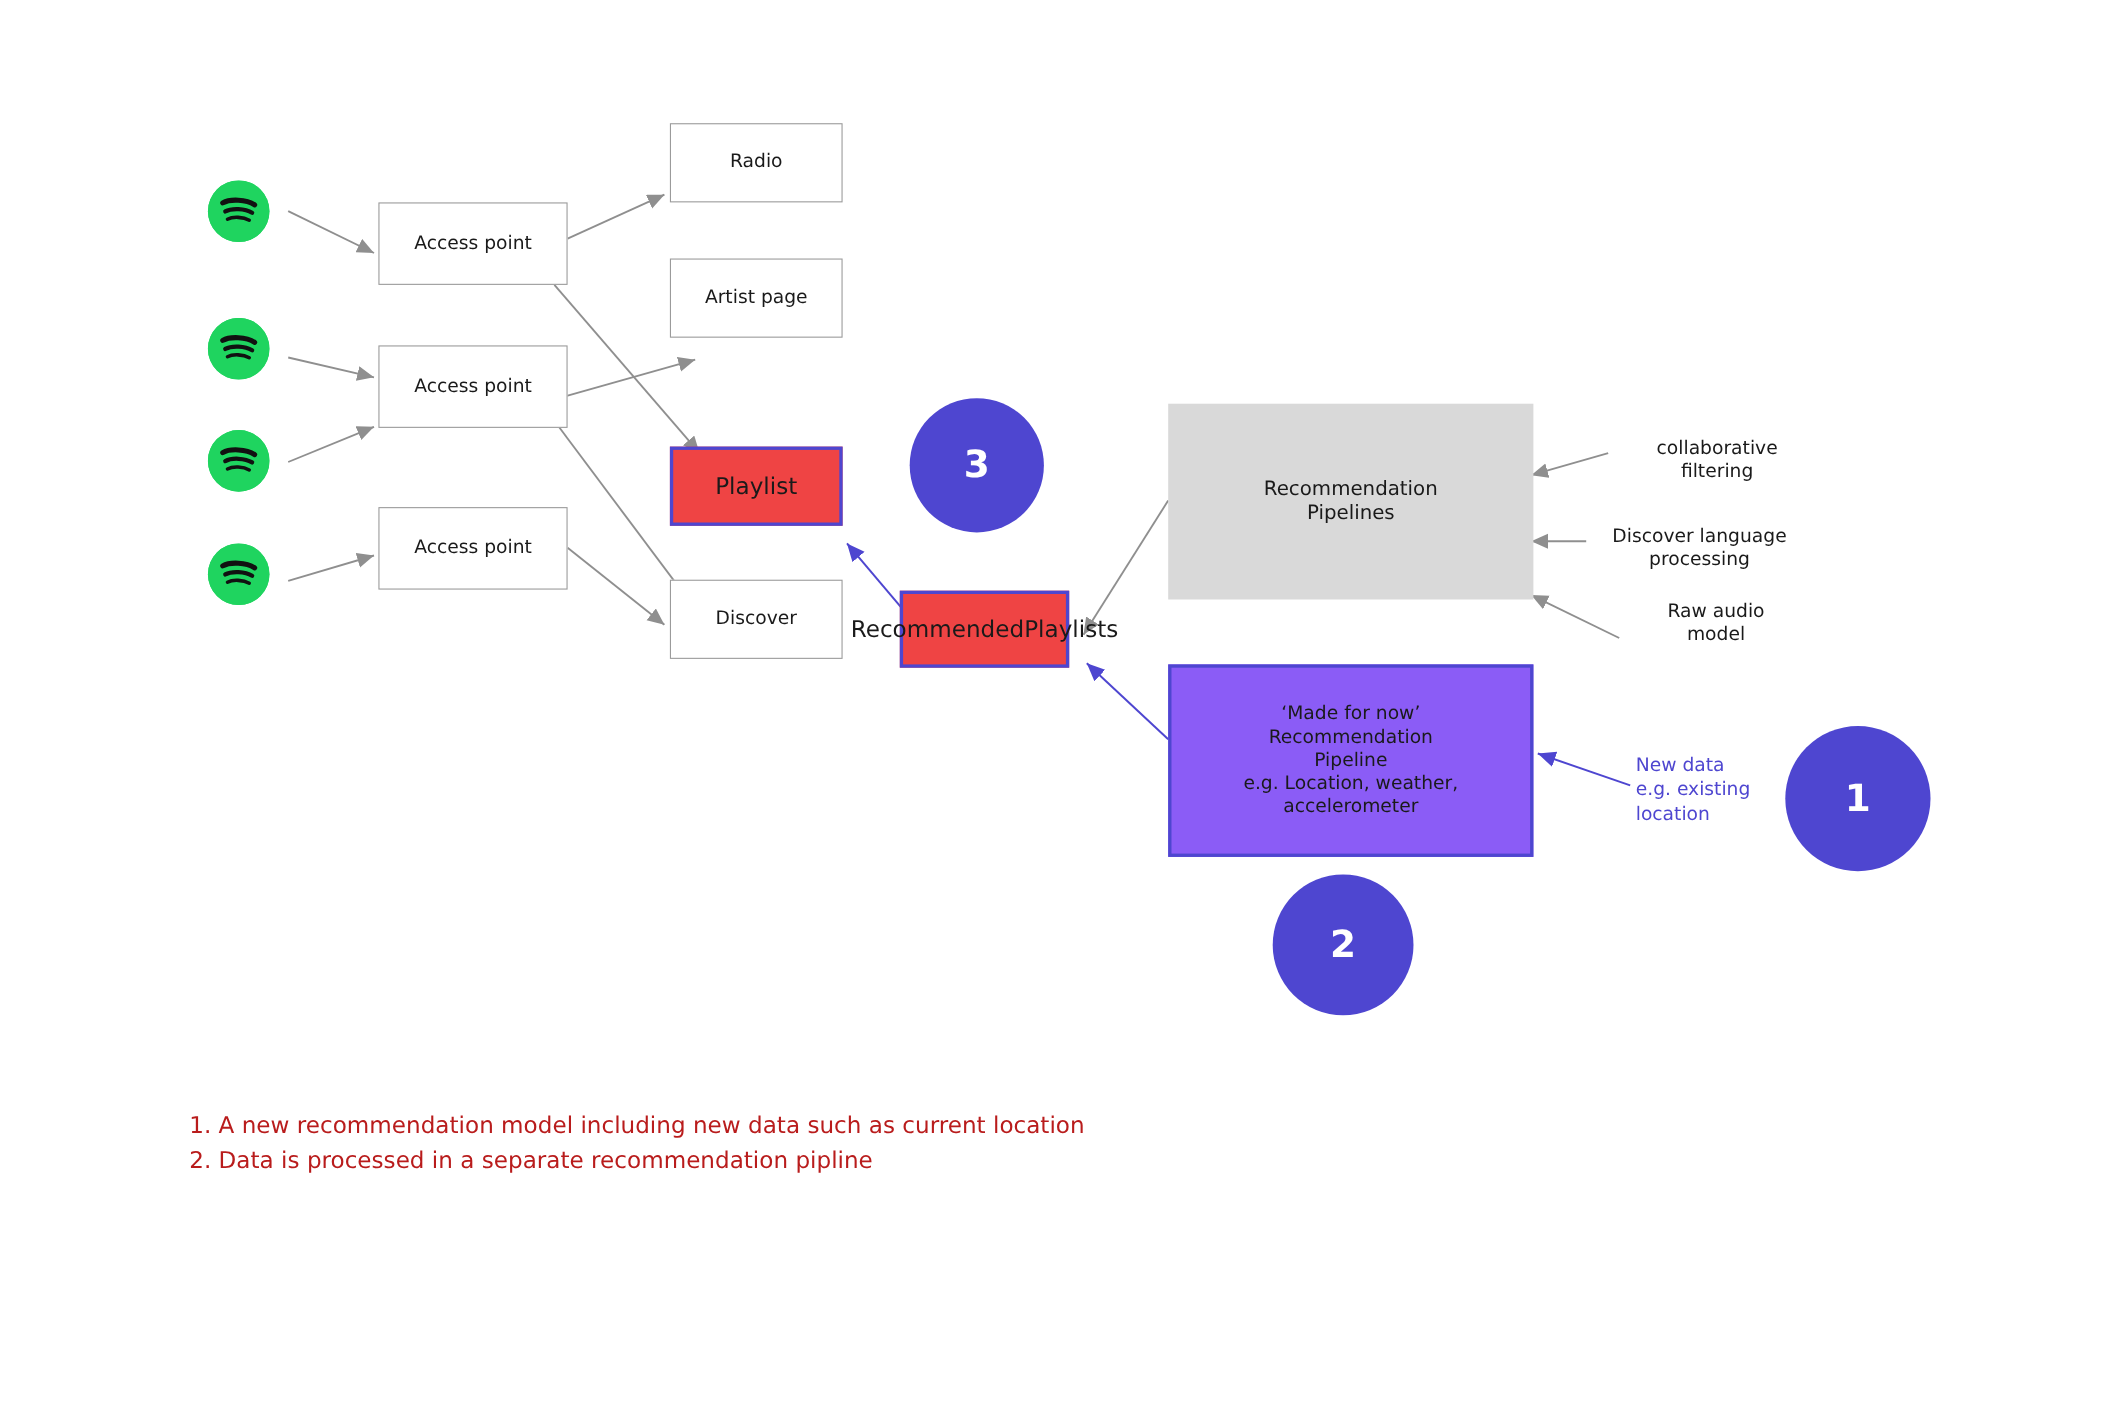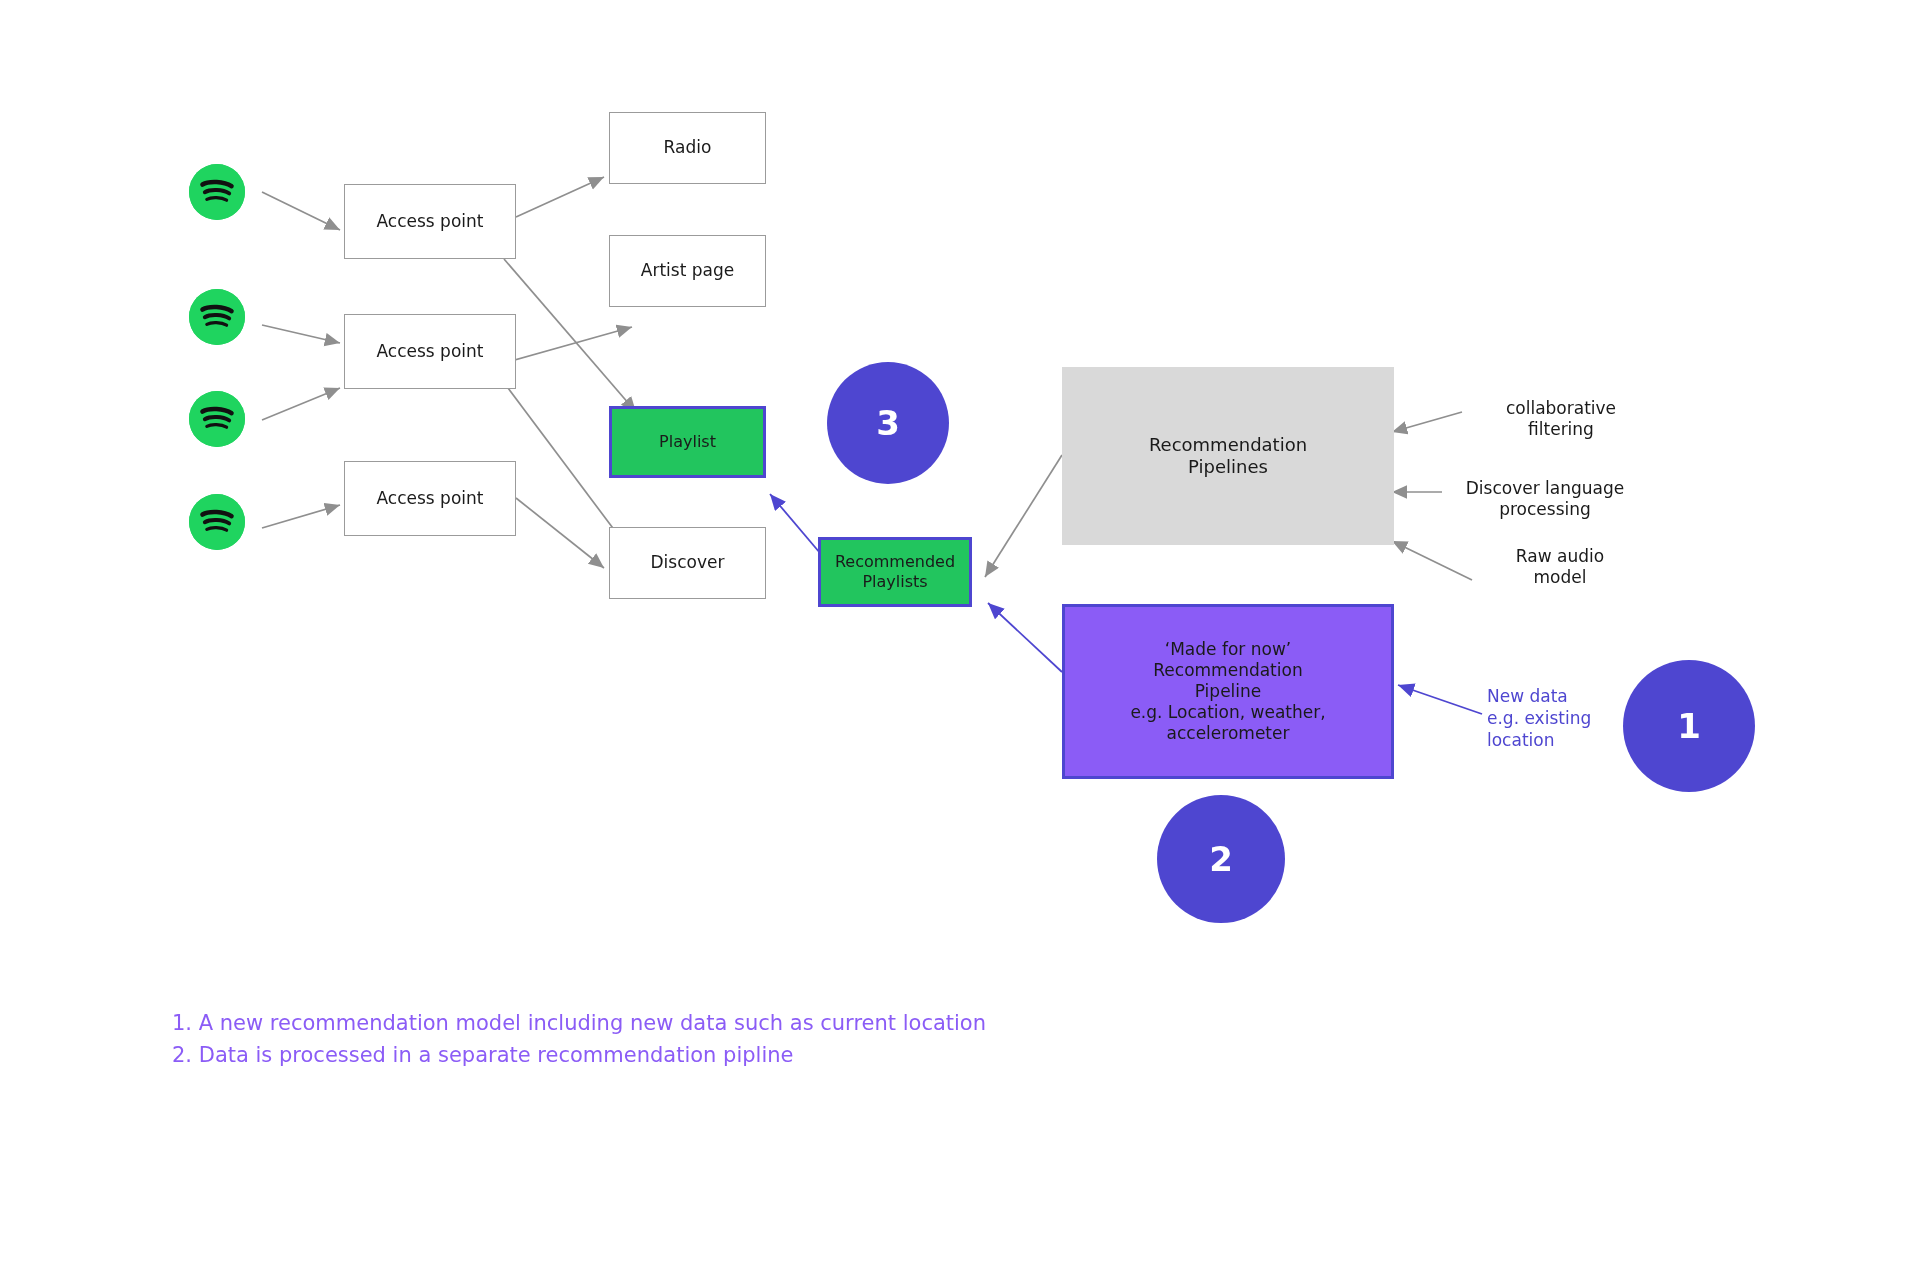--- a/index.html
+++ b/index.html
@@ -43,9 +43,9 @@
     font-size: 17px;
   }
   .box-plain-hl {
-    background: #22c55e;
+    background: #ef4444;
     border: 3.2px solid #4e46d0;
-    font-size: 16px;
+    font-size: 21px;
   }
   .box-gray {
     background: #d9d9d9;

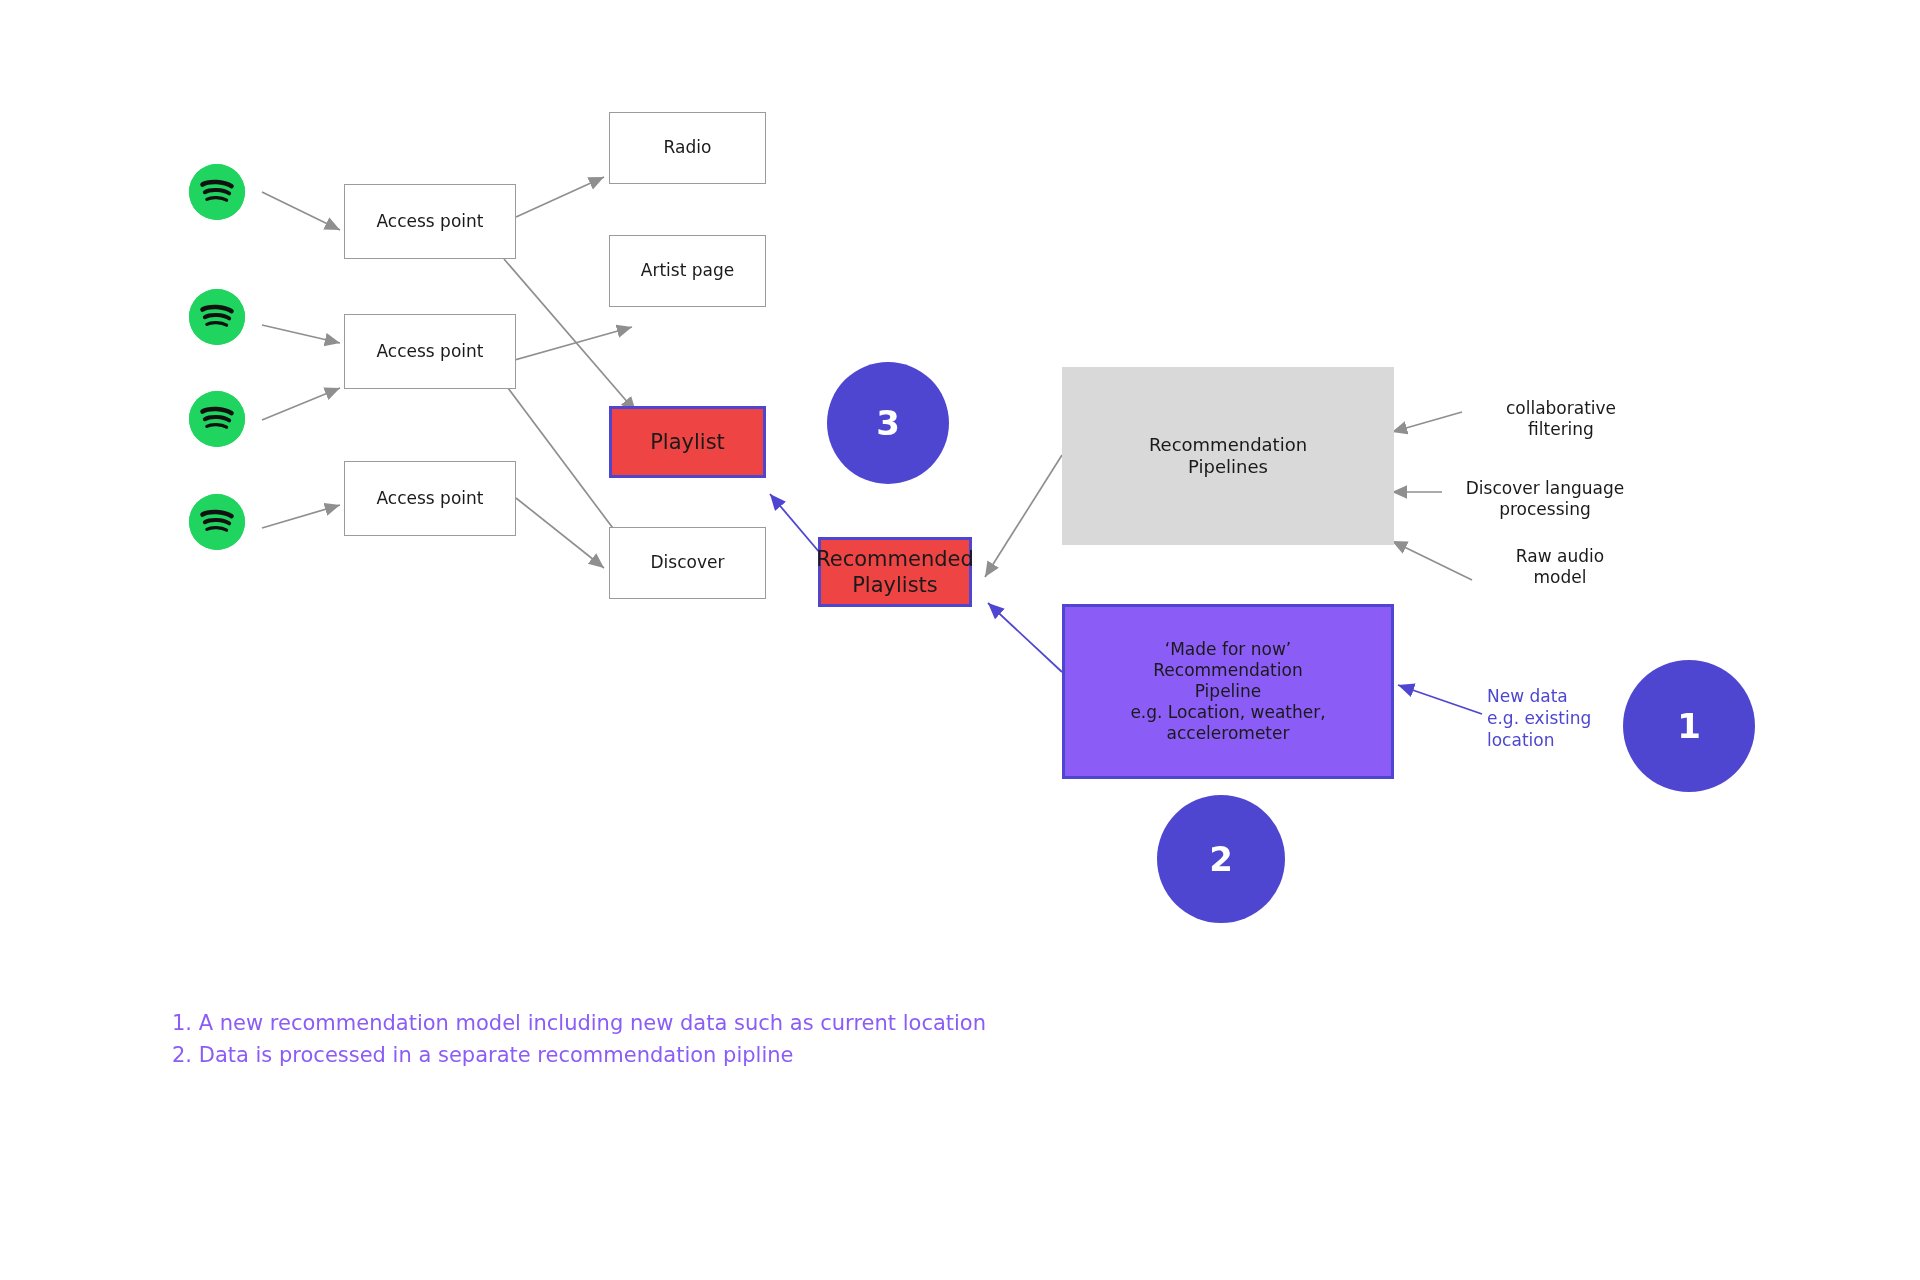--- a/index.html
+++ b/index.html
@@ -219,7 +219,7 @@
     <span>Discover</span>
   </div>
 
-  <div class="node box-plain-hl" style="left:818px; top:537px; width:154px; height:70px; flex-direction:column;">
+  <div class="node box-plain-hl" style="left:818px; top:537px; width:154px; height:70px; flex-direction:row;">
     <span>Recommended</span>
     <span>Playlists</span>
   </div>

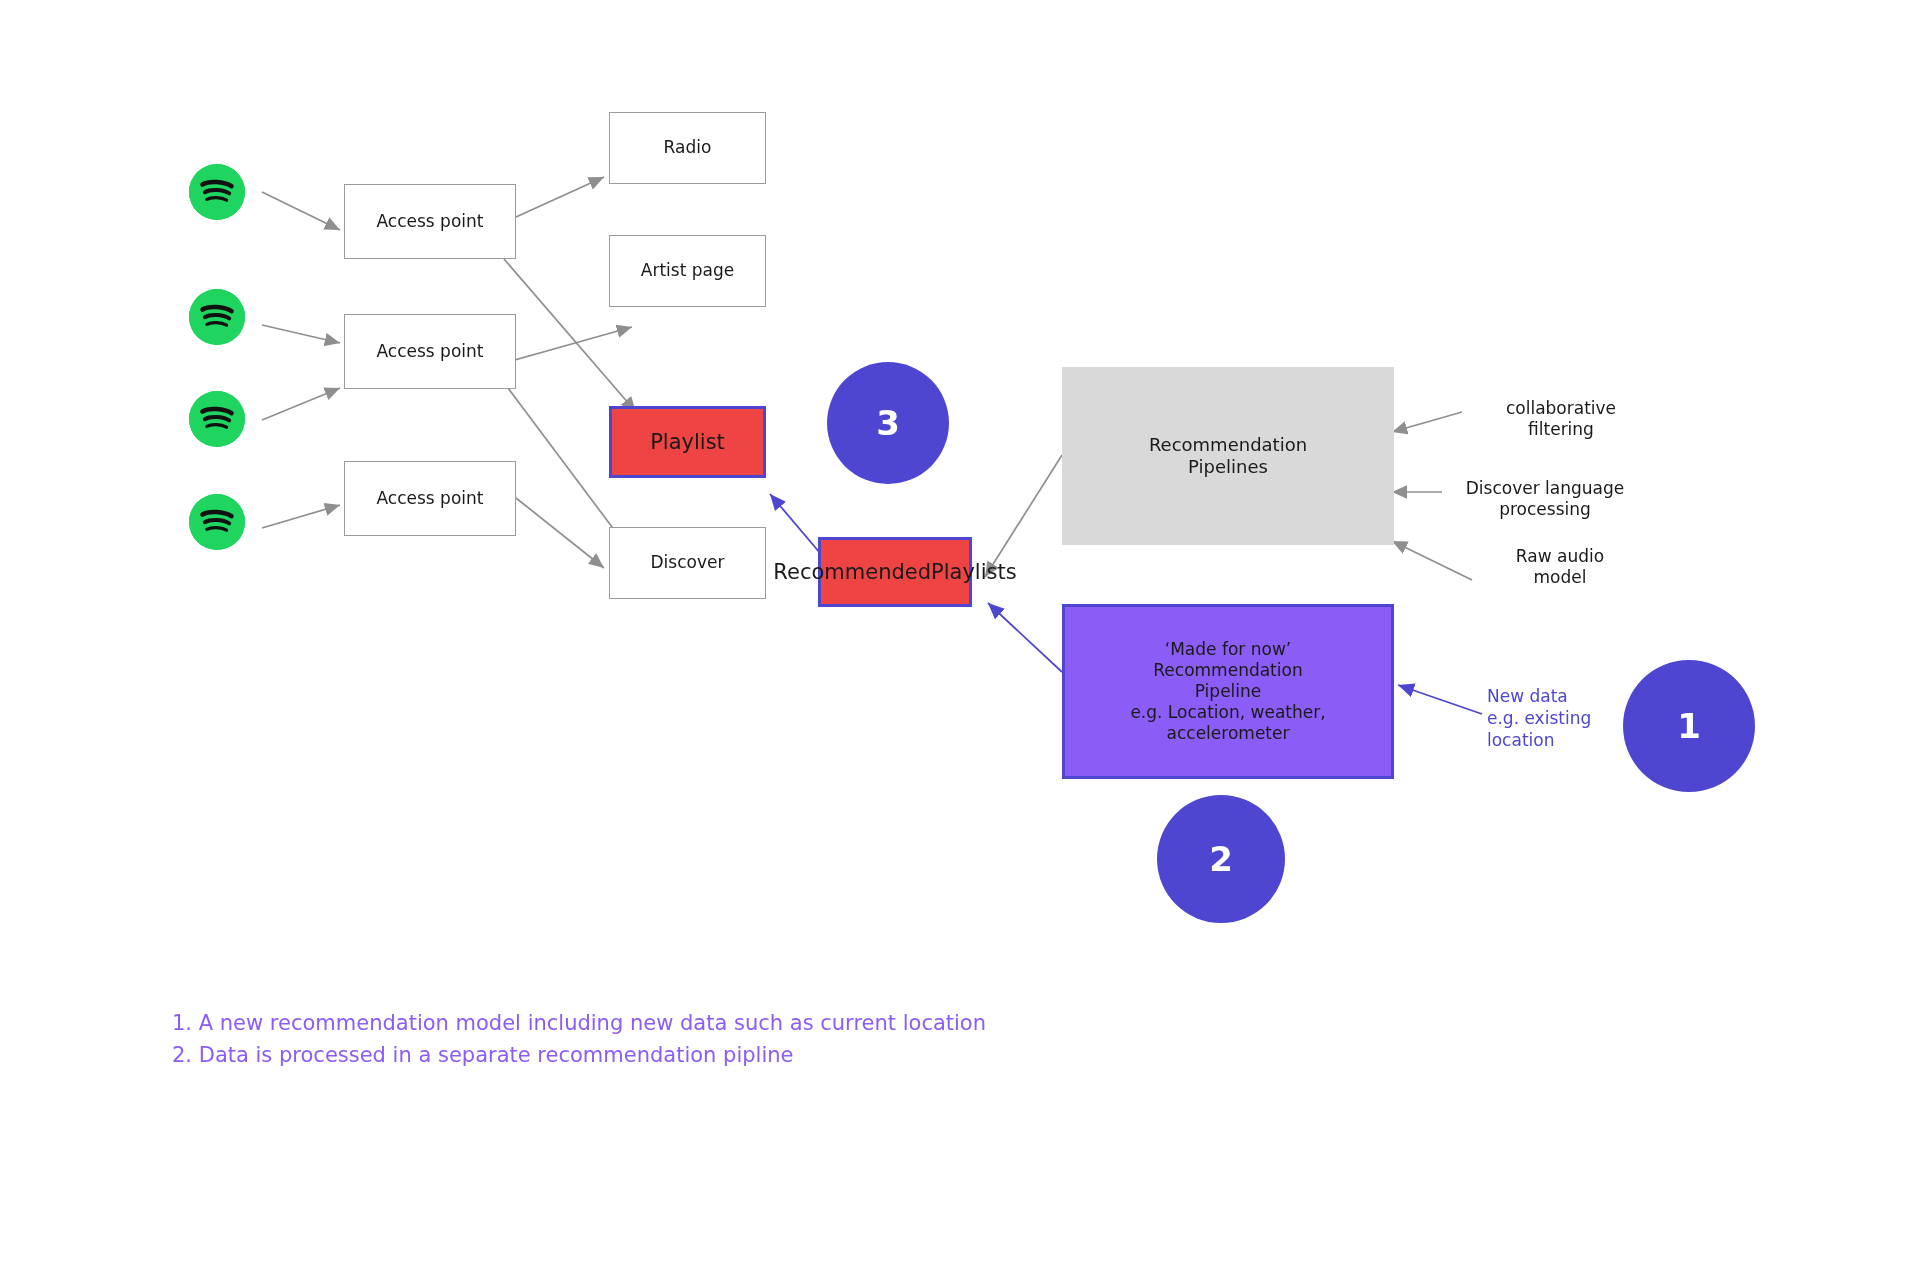--- a/index.html
+++ b/index.html
@@ -98,7 +98,7 @@
     top: 1008px;
     font-size: 21px;
     line-height: 1.52;
-    color: #8b5cf6;
+    color: #b91c1c;
     white-space: nowrap;
   }
   .legend div { }

